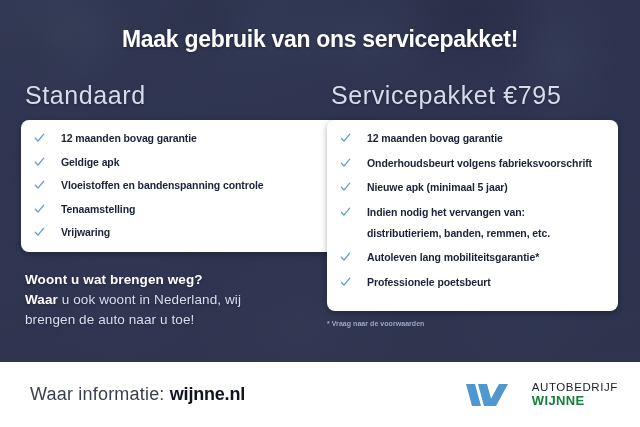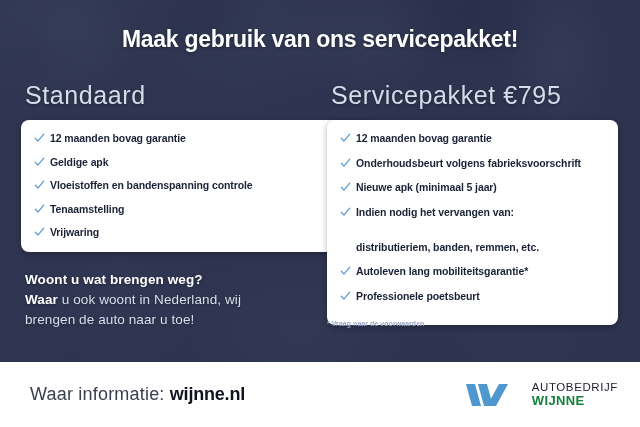--- a/index.html
+++ b/index.html
@@ -94,6 +94,7 @@
     line-height: 13px;
     letter-spacing: -.1px;
     margin-bottom: 10.5px;
+    gap: 11px;
   }
   #card-right .feature { margin-bottom: 11.5px; }
   .feature:last-child { margin-bottom: 2px; }

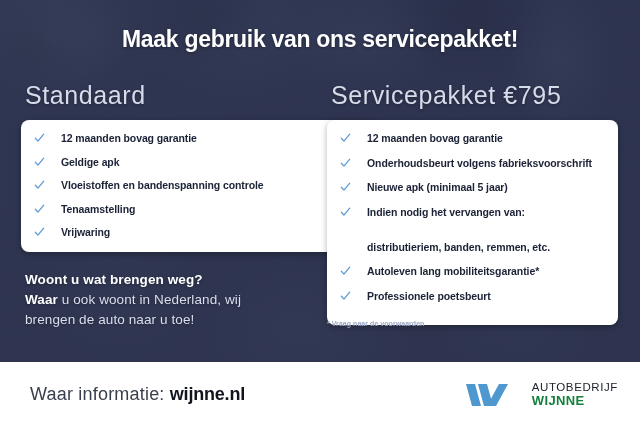--- a/index.html
+++ b/index.html
@@ -112,7 +112,7 @@
   .check-icon svg { display: block; }
 
   .feature-text { flex: 1 1 auto; }
-  .sub-line { display: block; margin-top: 22px; }
+  .sub-line { display: block; margin-top: 8px; }
 
   
   #promo {

